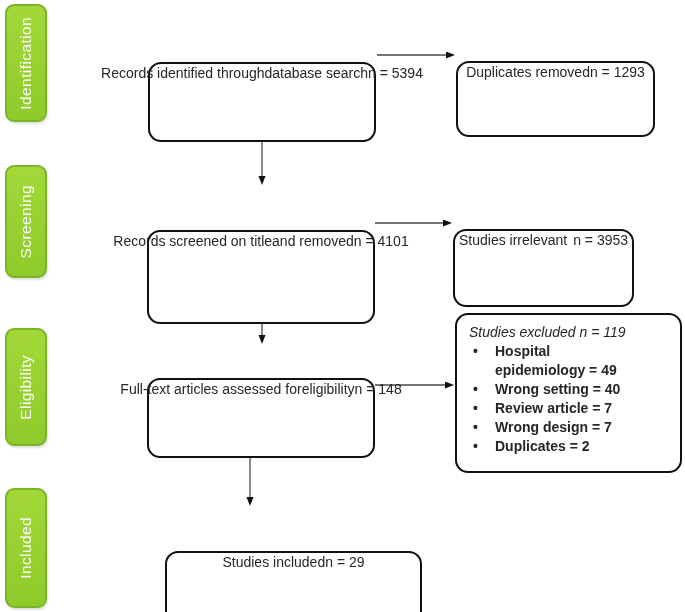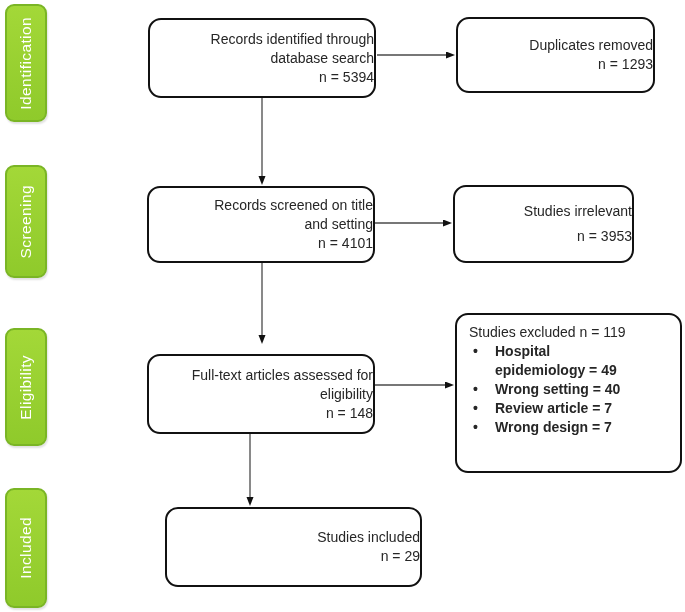--- a/index.html
+++ b/index.html
@@ -73,10 +73,11 @@
   }
   .box.centered {
     display: flex;
-    flex-direction: column;
-    align-items: flex-end;
+    flex-direction: row;
+    align-items: flex-start;
     justify-content: center;
     text-align: center;
+    margin-top: 44px;
   }
   .box .line { white-space: nowrap; }
 

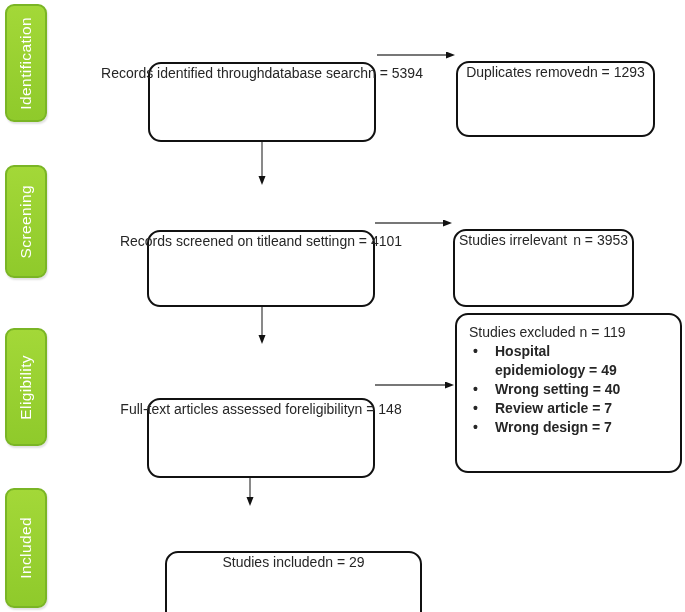--- a/index.html
+++ b/index.html
@@ -83,7 +83,7 @@
 
   #box-identified { left: 148px; top: 18px;  width: 228px; height: 80px; }
   #box-duplicates { left: 456px; top: 17px;  width: 199px; height: 76px; }
-  #box-screened   { left: 147px; top: 186px; width: 228px; height: 77px; }
+  #box-screened   { left: 147px; top: 186px; width: 228px; height: 94px; }
   #box-irrelevant { left: 453px; top: 185px; width: 181px; height: 78px; gap: 6px; }
   #box-fulltext   { left: 147px; top: 354px; width: 228px; height: 80px; }
   #box-excluded   { left: 455px; top: 313px; width: 227px; height: 160px; }

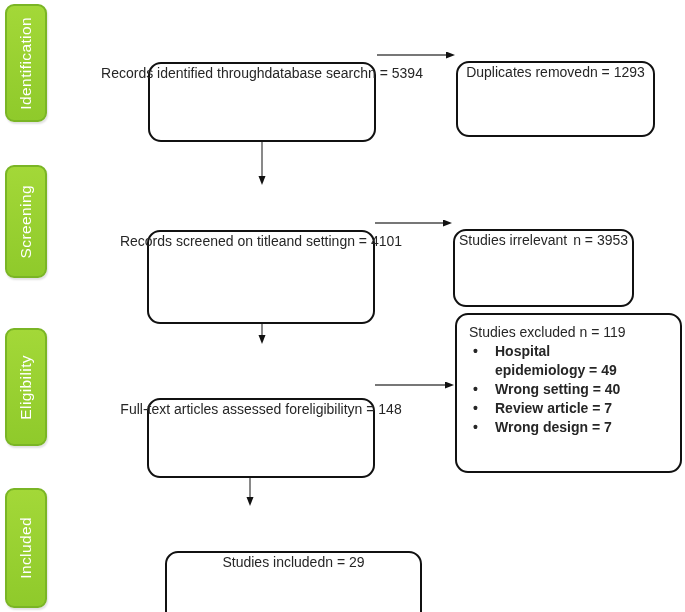--- a/index.html
+++ b/index.html
@@ -157,7 +157,7 @@
 
   <div class="box centered" id="box-screened">
     <div class="line">Records screened on title</div>
-    <div class="line">and setting</div>
+    <div class="line">and removed</div>
     <div class="line">n = 4101</div>
   </div>
 

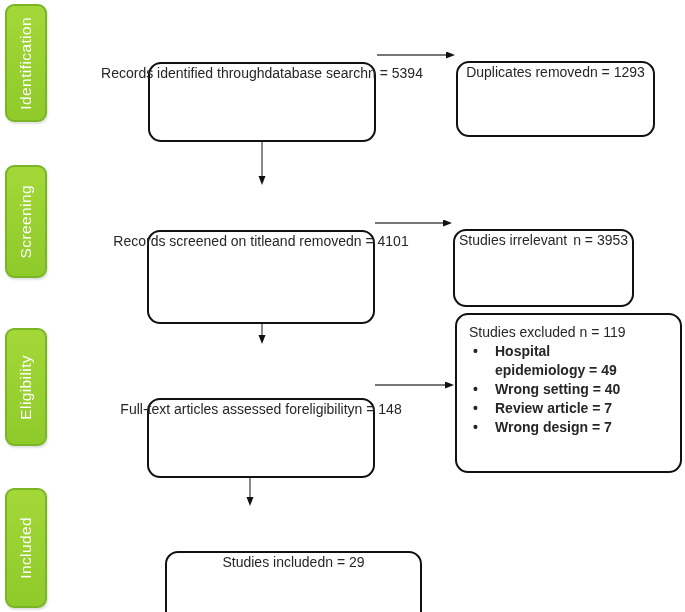--- a/index.html
+++ b/index.html
@@ -90,7 +90,7 @@
   #box-included   { left: 165px; top: 507px; width: 257px; height: 80px; }
 
   #box-excluded { padding: 8px 8px 6px 12px; }
-  #box-excluded .excluded-title { white-space: nowrap; }
+  #box-excluded .excluded-title { white-space: nowrap; font-style: italic; }
   #box-excluded ul {
     list-style: none;
   }

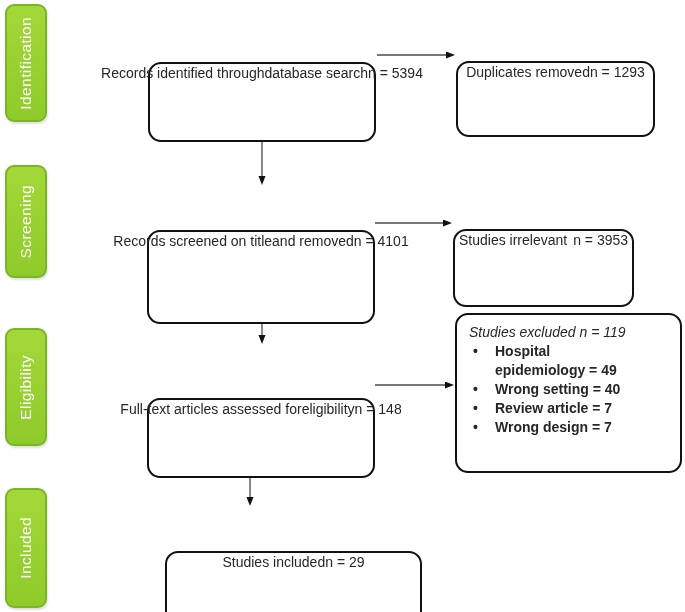--- a/index.html
+++ b/index.html
@@ -85,7 +85,7 @@
   #box-duplicates { left: 456px; top: 17px;  width: 199px; height: 76px; }
   #box-screened   { left: 147px; top: 186px; width: 228px; height: 94px; }
   #box-irrelevant { left: 453px; top: 185px; width: 181px; height: 78px; gap: 6px; }
-  #box-fulltext   { left: 147px; top: 354px; width: 228px; height: 80px; }
+  #box-fulltext   { left: 147px; top: 334px; width: 228px; height: 80px; }
   #box-excluded   { left: 455px; top: 313px; width: 227px; height: 160px; }
   #box-included   { left: 165px; top: 507px; width: 257px; height: 80px; }
 

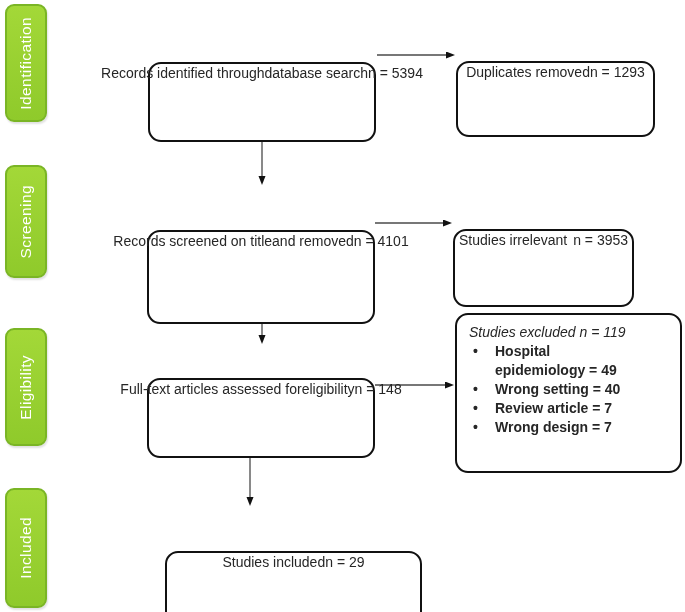--- a/index.html
+++ b/index.html
@@ -179,6 +179,7 @@
       <li><span class="li-text">Wrong setting = 40</span></li>
       <li><span class="li-text">Review article = 7</span></li>
       <li><span class="li-text">Wrong design = 7</span></li>
+      <li><span class="li-text">Duplicates = 2</span></li>
     </ul>
   </div>
 

